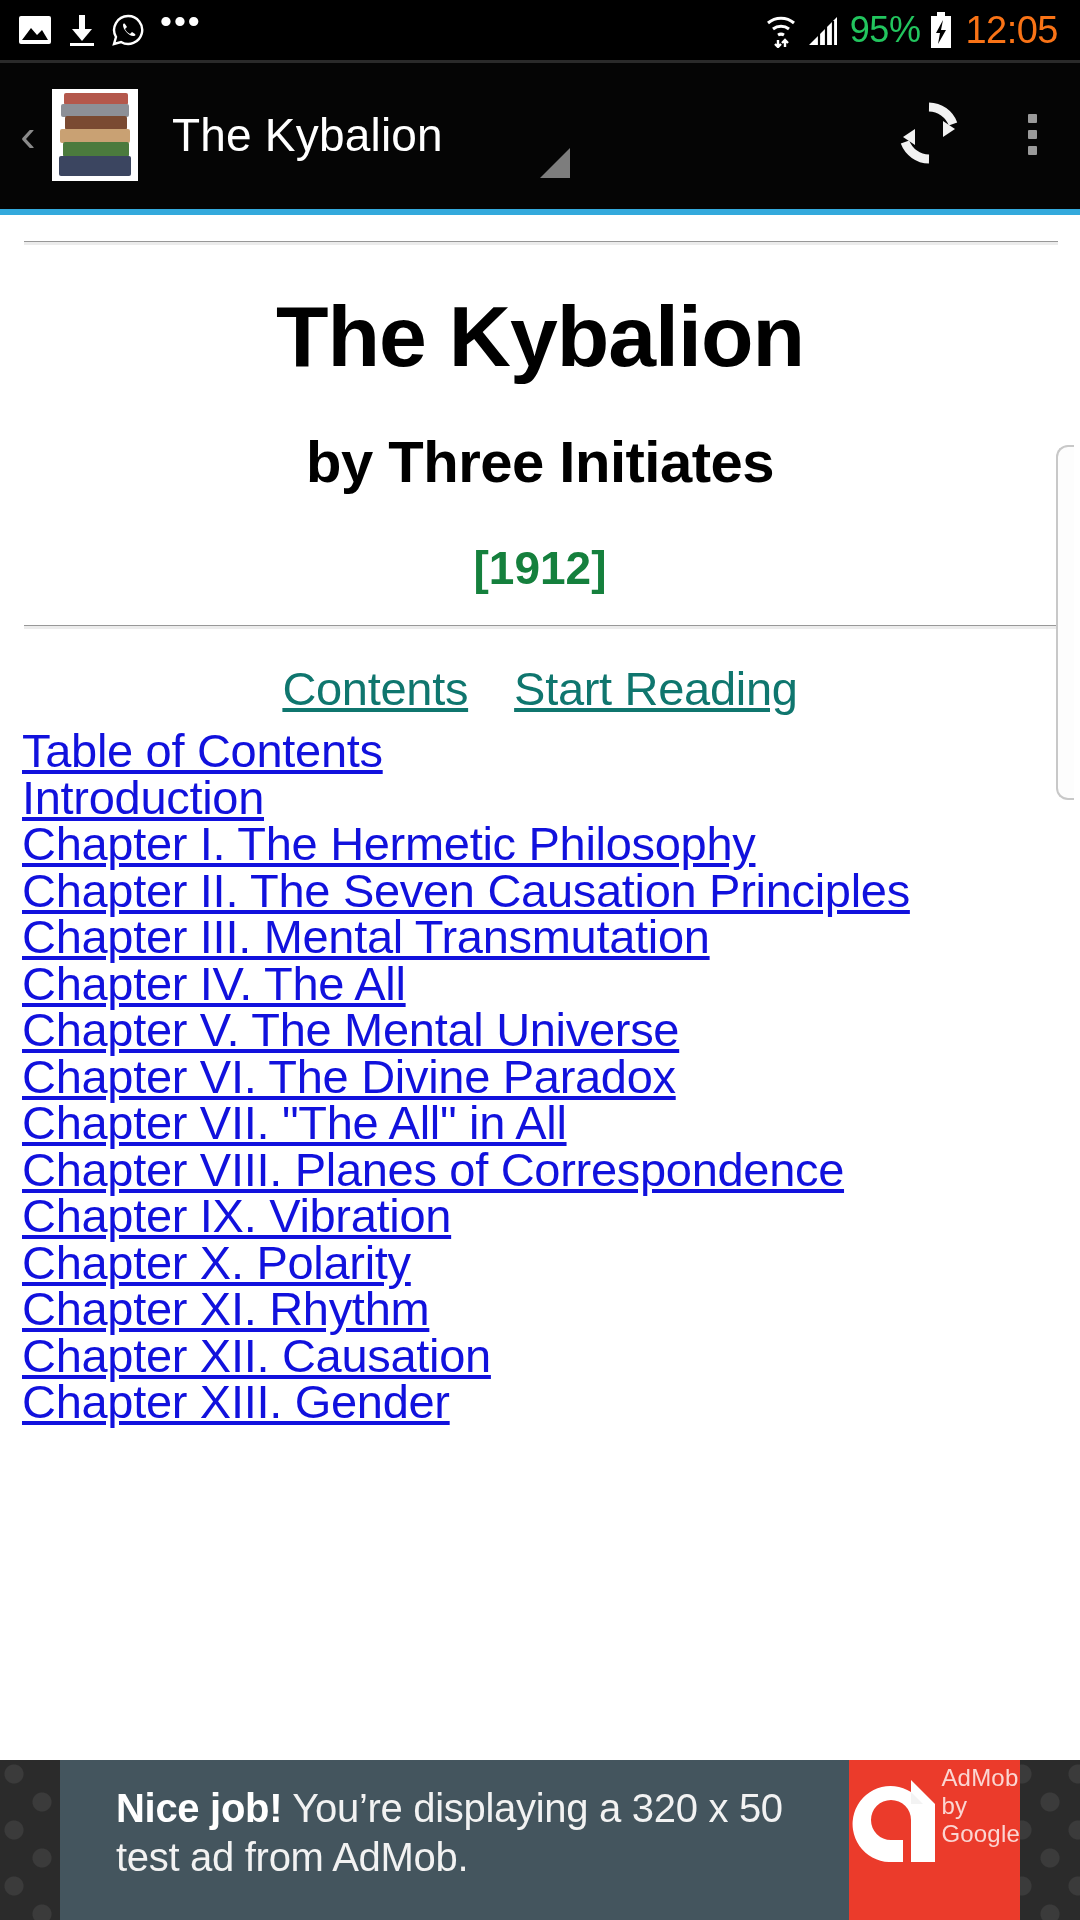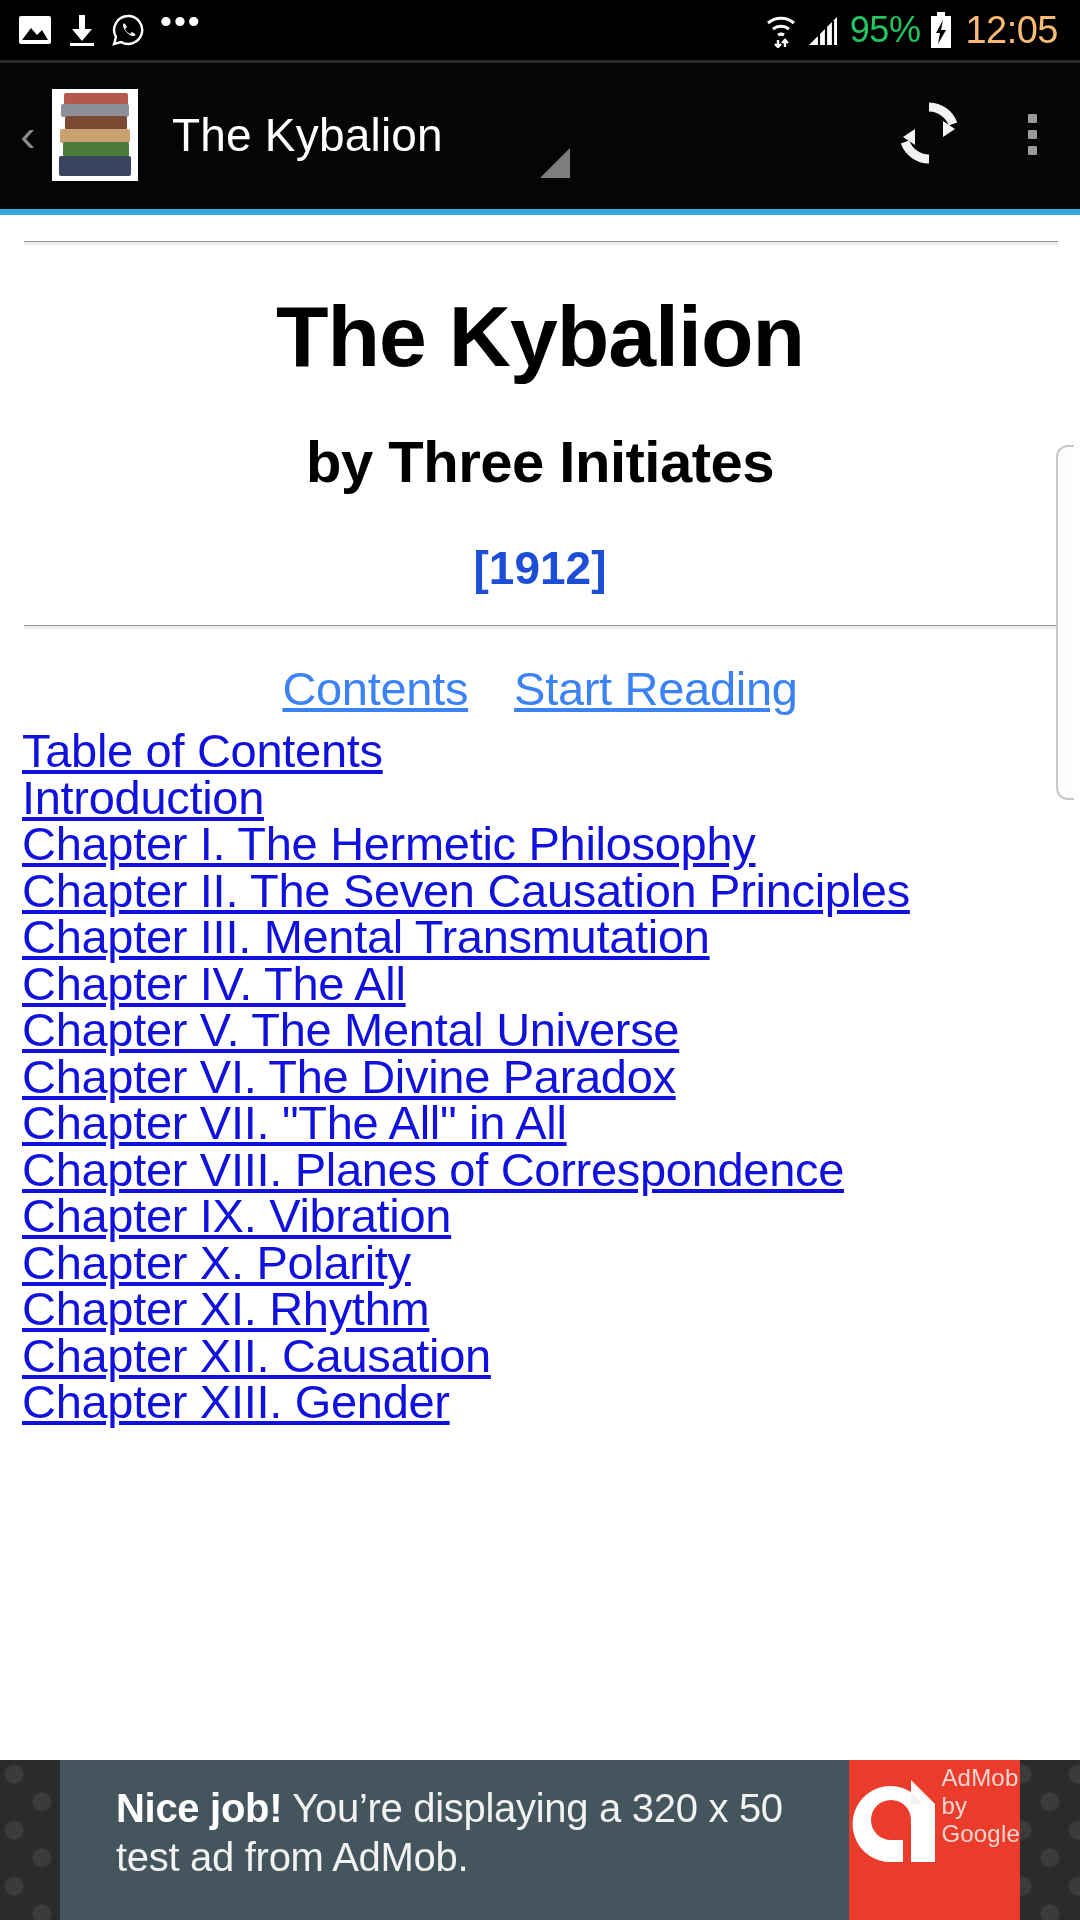--- a/index.html
+++ b/index.html
@@ -35,7 +35,7 @@
     letter-spacing: -0.5px;
   }
   .sb-time {
-    font-size: 38px; font-weight: 400; color: #fdba74;
+    font-size: 38px; font-weight: 400; color: #f97316;
     letter-spacing: -0.5px; margin-left: 3px;
   }
 

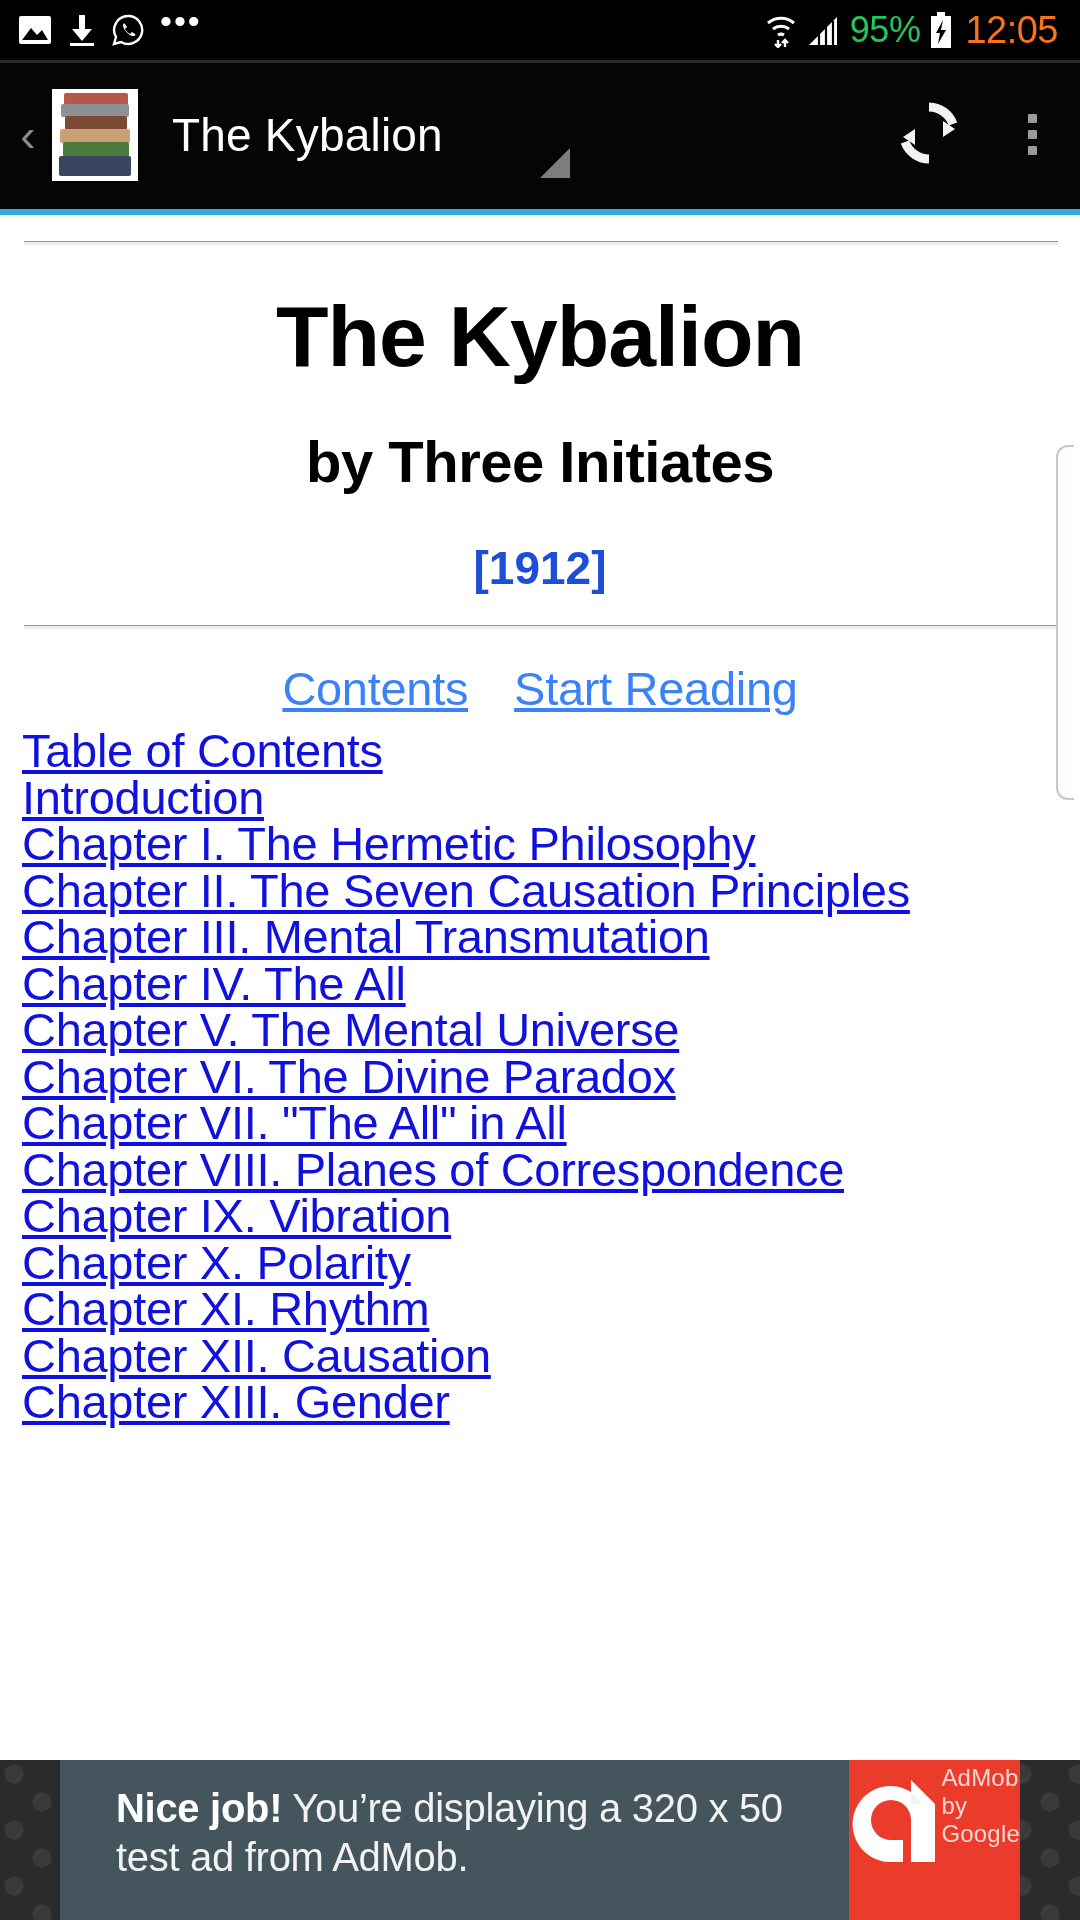--- a/index.html
+++ b/index.html
@@ -142,7 +142,7 @@
     text-align: center;
     font-size: 46px;
     font-weight: 700;
-    color: #1d4ed8;
+    color: #15803d;
     margin-top: 46px;
   }
 

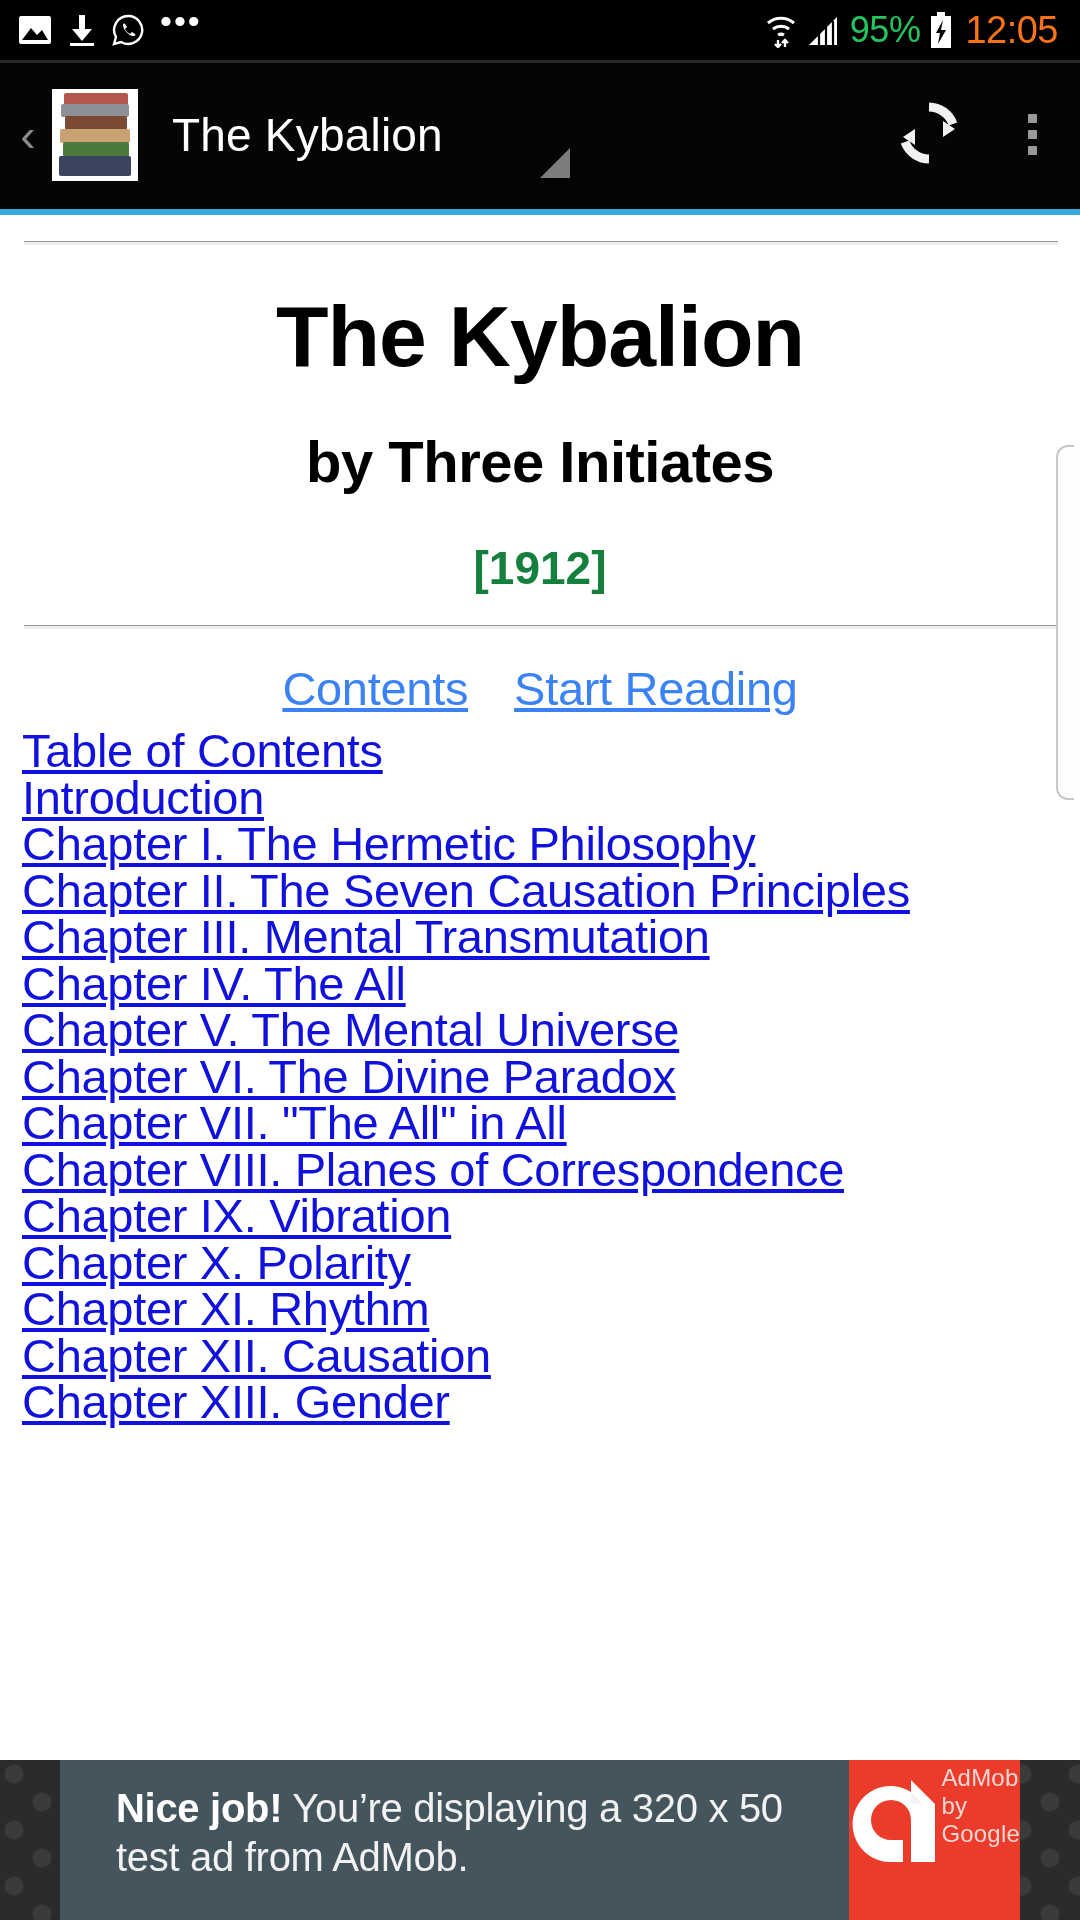--- a/index.html
+++ b/index.html
@@ -153,7 +153,7 @@
   }
   .top-links a {
     font-size: 47px;
-    color: #3b82f6;
+    color: #0f766e;
     text-decoration: underline;
     margin: 0 23px;
     letter-spacing: -0.3px;

